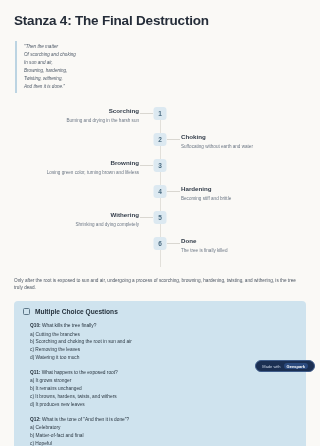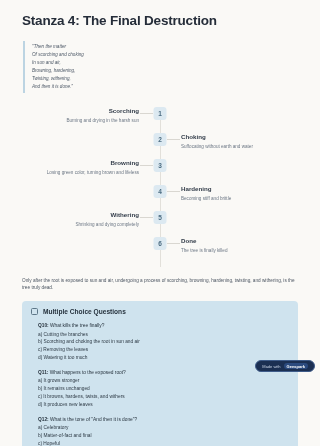--- a/index.html
+++ b/index.html
@@ -20,7 +20,7 @@
     width: 320px;
     height: 377px;
     box-sizing: border-box;
-    padding: 0 22px;
+    padding: 0 14px;
   }
   .page-title {
     font-size: 13.5px;

